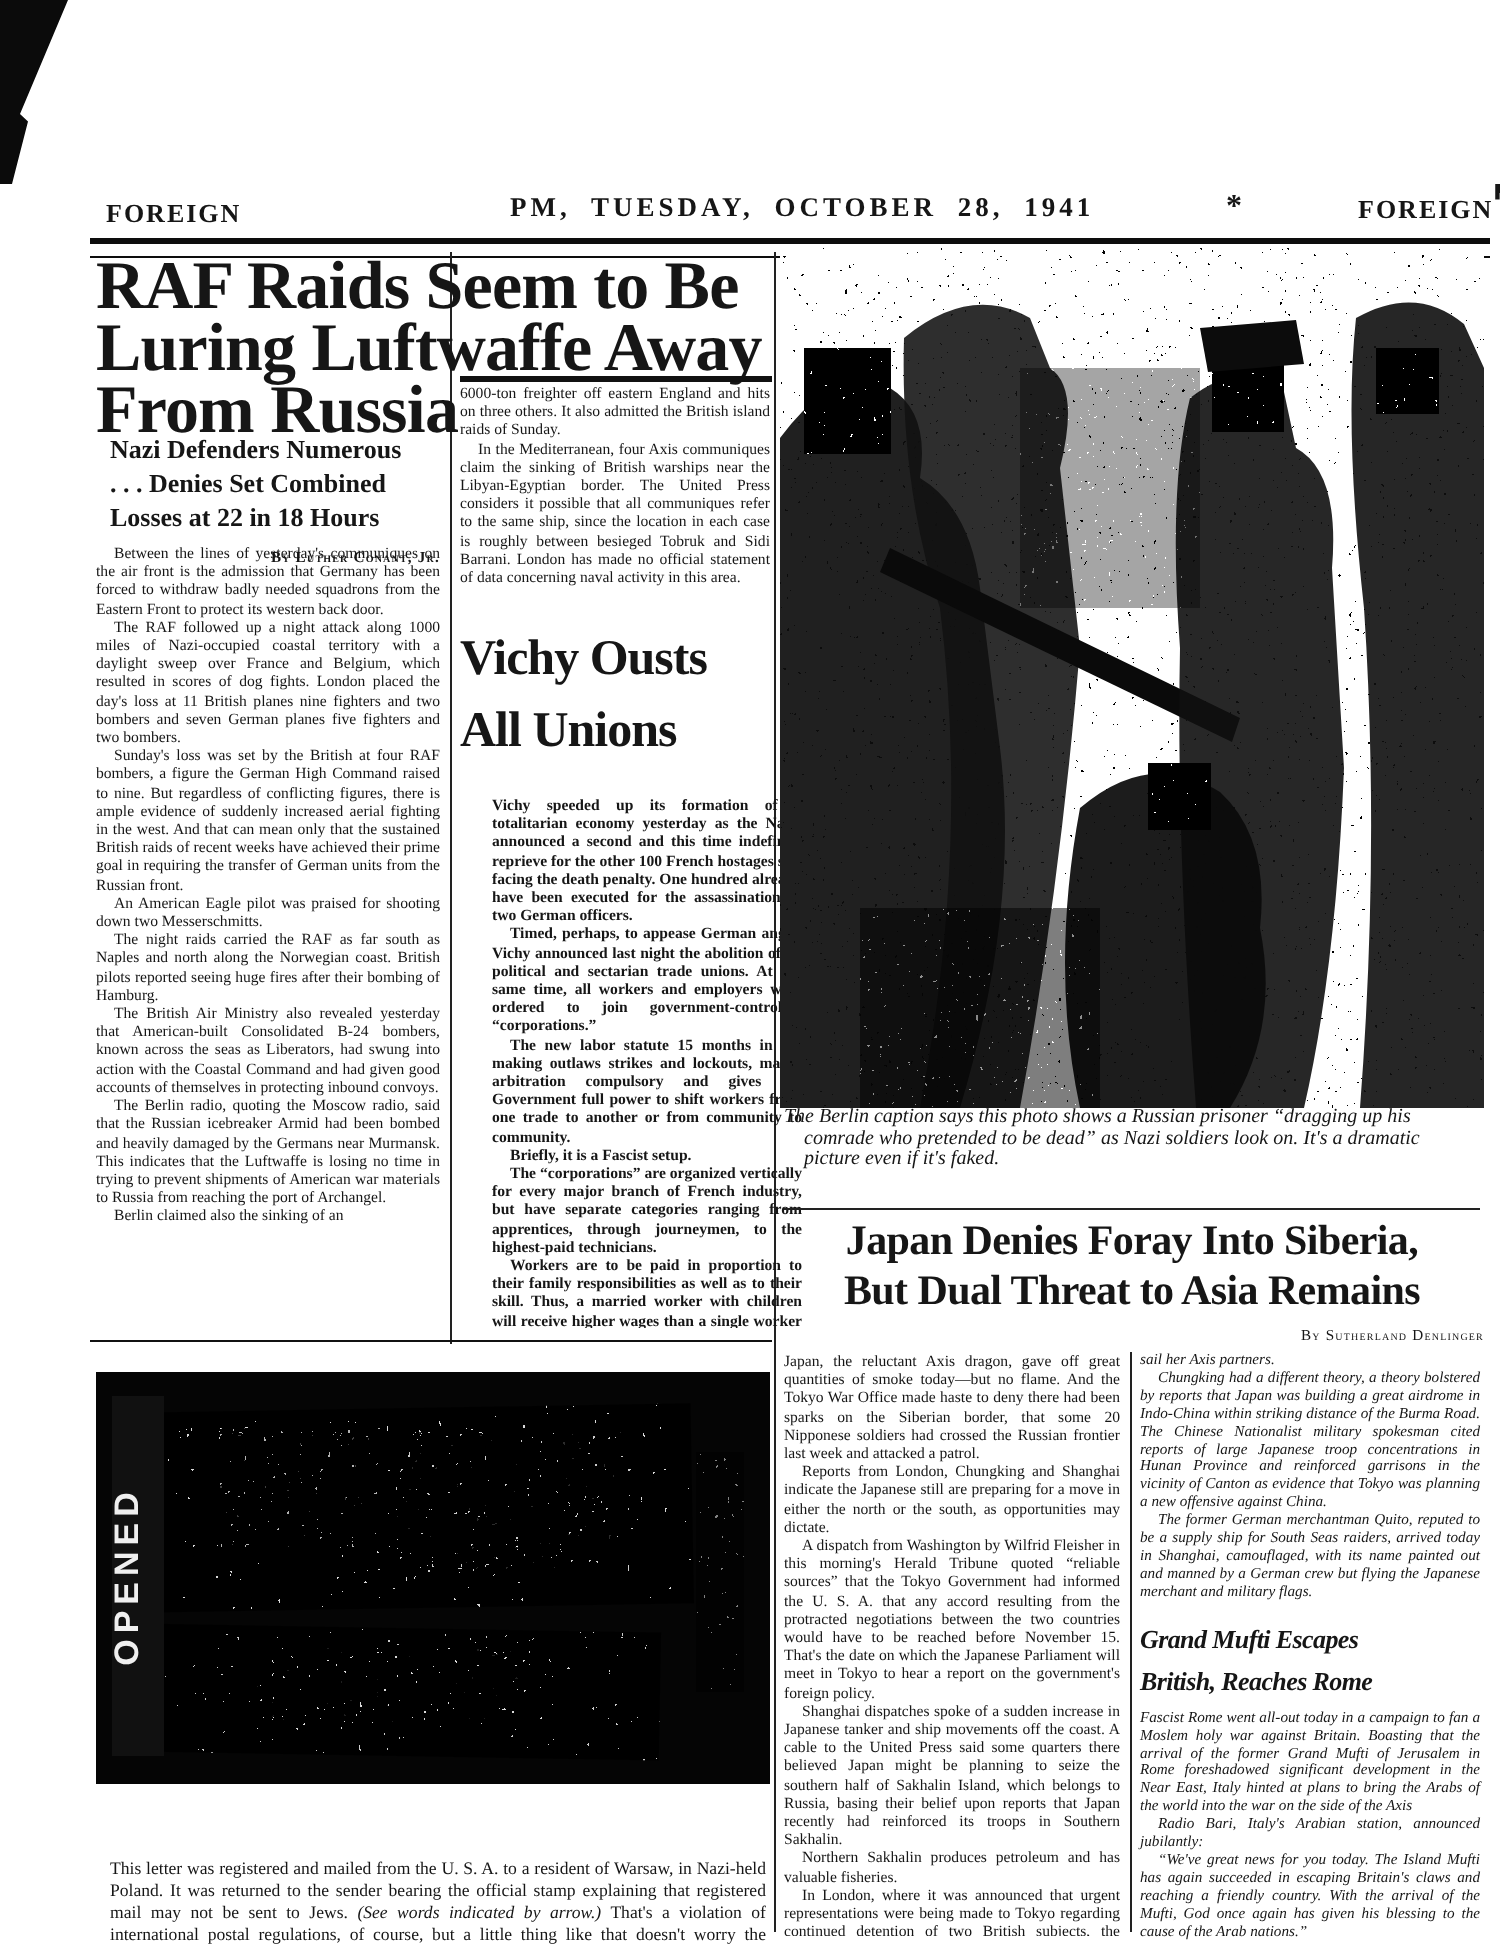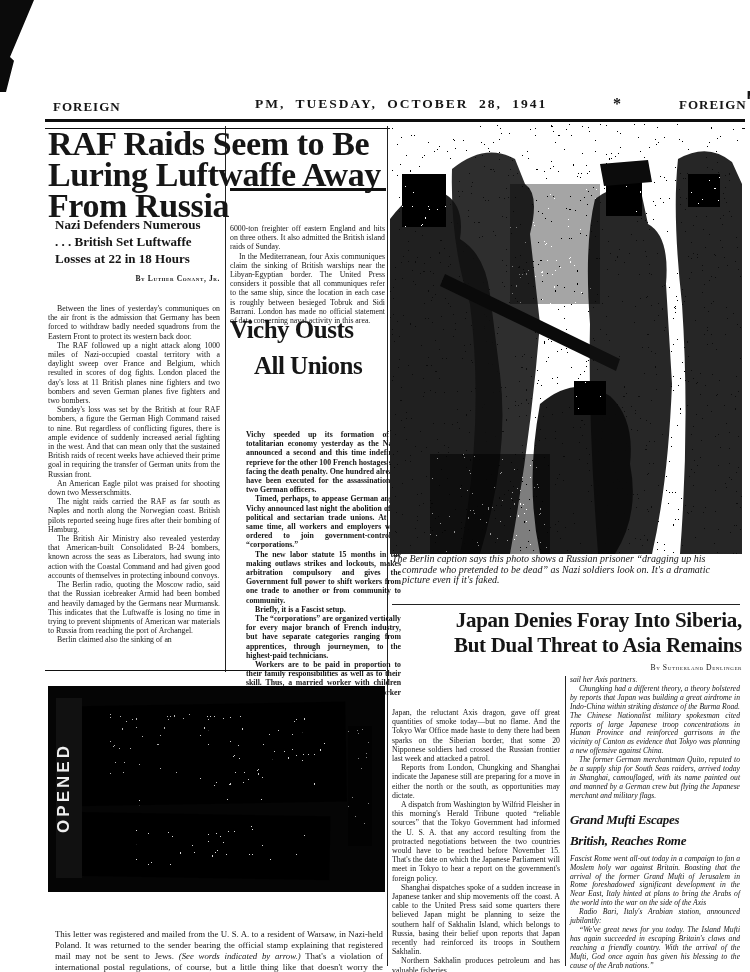--- a/index.html
+++ b/index.html
@@ -29,7 +29,7 @@
     font-weight:bold;letter-spacing:-0.4px;}
   .raf-subhead{left:55px;top:216px;width:165px;font-size:13px;line-height:17px;font-weight:bold;}
   .byline{font-size:7.6px;letter-spacing:0.6px;text-align:right;font-variant:small-caps;margin:3px 0 2px 0;}
-  .bodycol{font-size:7.8px;line-height:9.2px;text-align:justify;overflow:hidden;margin-top:32px;}
+  .bodycol{font-size:7.8px;line-height:9.2px;text-align:justify;overflow:hidden;}
   .bodycol p{margin:0;text-indent:9px;}
   .bodycol p.noindent{text-indent:0;}
   .raf-col1{left:48px;top:272px;width:172px;height:388px;}

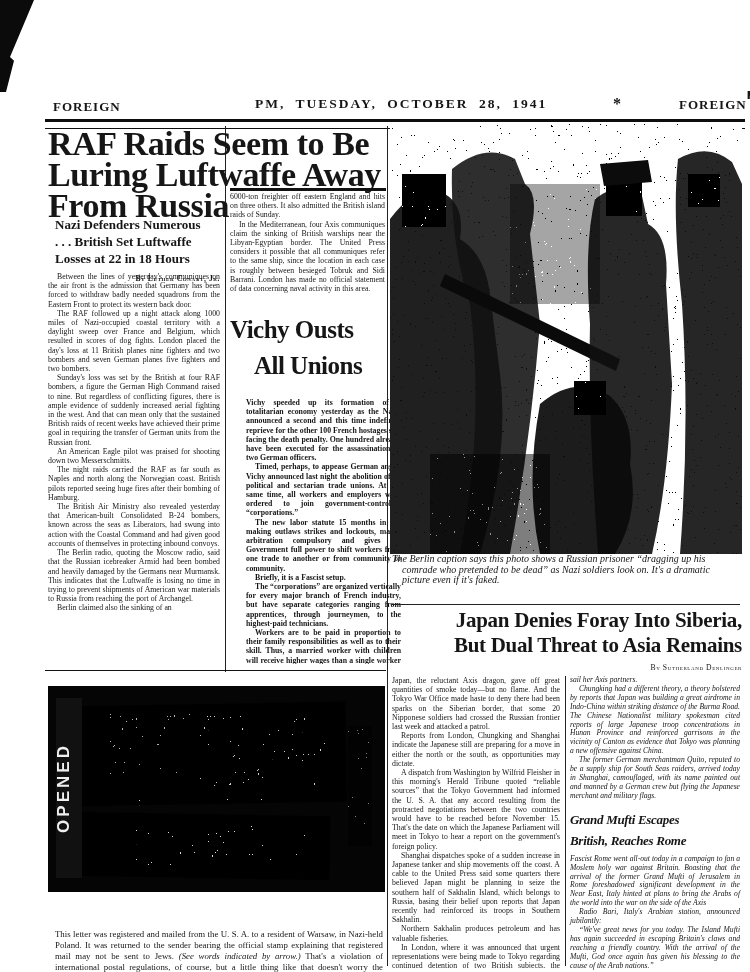--- a/index.html
+++ b/index.html
@@ -84,7 +84,7 @@
 
 <div class="abs raf-subhead">
   <div>Nazi Defenders Numerous</div>
-  <div>. . . British Set Luftwaffe</div>
+  <div>. . . Denies Set Combined</div>
   <div>Losses at 22 in 18 Hours</div>
   <div class="byline">By Luther Conant, Jr.</div>
 </div>

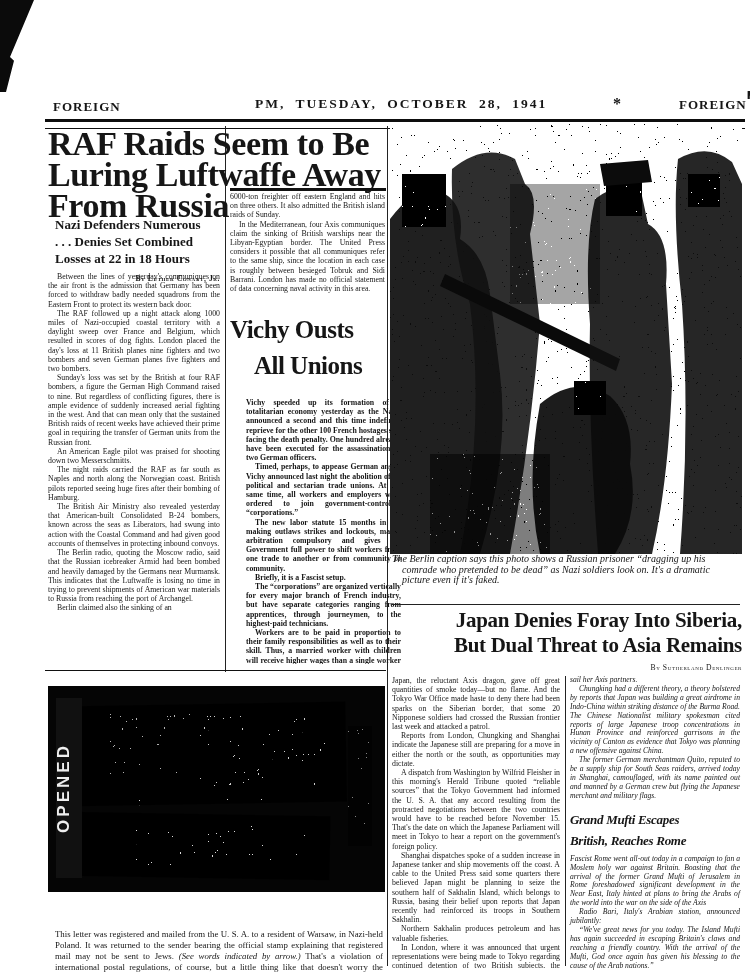--- a/index.html
+++ b/index.html
@@ -37,7 +37,7 @@
   .col2-topbar{left:230px;top:188px;width:156px;height:3px;background:#111;}
   .vichy-headline{left:230px;top:312px;width:156px;font-size:25px;line-height:36px;
     font-weight:bold;letter-spacing:-0.5px;}
-  .vichy-headline .l2{text-align:center;}
+  .vichy-headline .l2{text-align:left;}
   .vichy-body{left:246px;top:398px;width:155px;height:266px;font-weight:bold;}
   .left-bottom-rule{left:45px;top:670px;width:341px;height:1px;background:#111;}
   

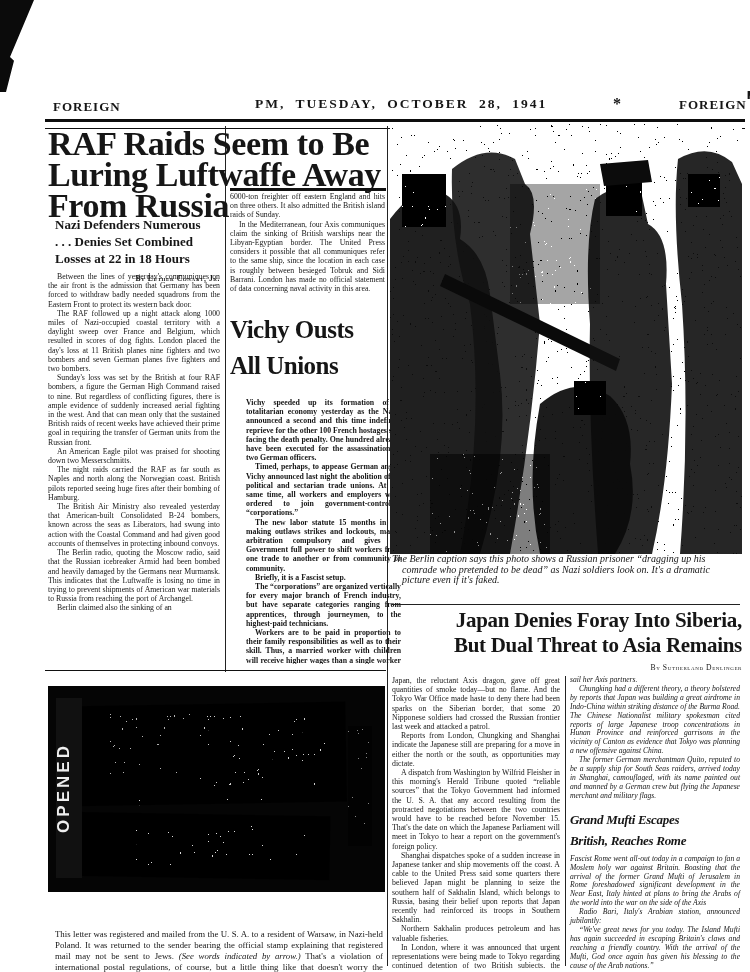--- a/index.html
+++ b/index.html
@@ -46,7 +46,7 @@
   .photo-caption .hang{padding-left:10px;}
   .caption-rule{left:392px;top:604px;width:348px;height:1px;background:#222;}
   
-  .japan-headline{left:390px;top:608px;width:352px;text-align:right;font-size:21px;
+  .japan-headline{left:390px;top:608px;width:352px;text-align:center;font-size:21px;
     line-height:25px;font-weight:bold;letter-spacing:-0.3px;}
   .japan-byline{left:390px;top:660px;width:352px;}
   .japan-col1{left:392px;top:676px;width:168px;height:292px;}

